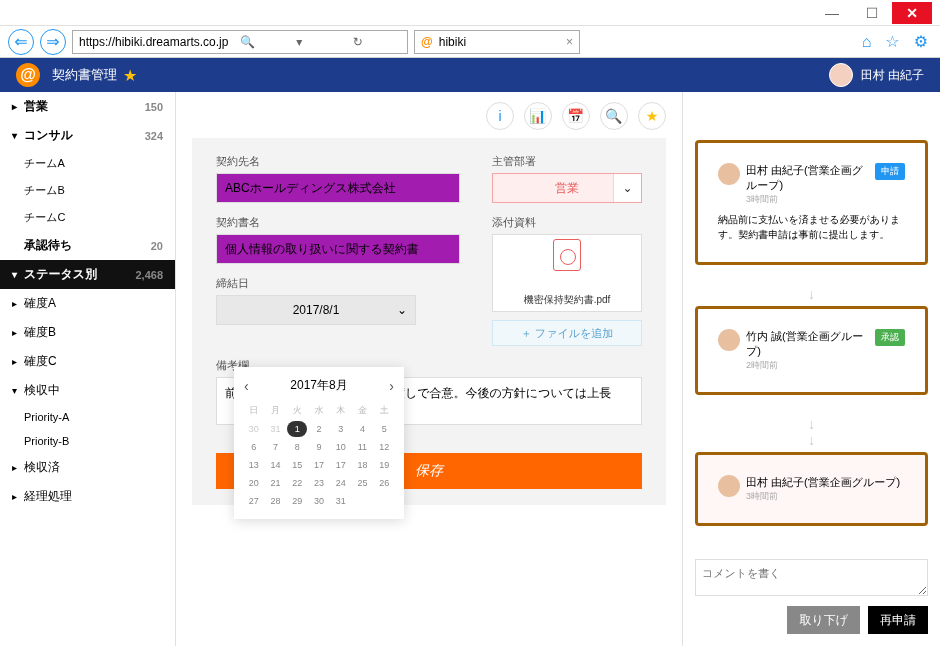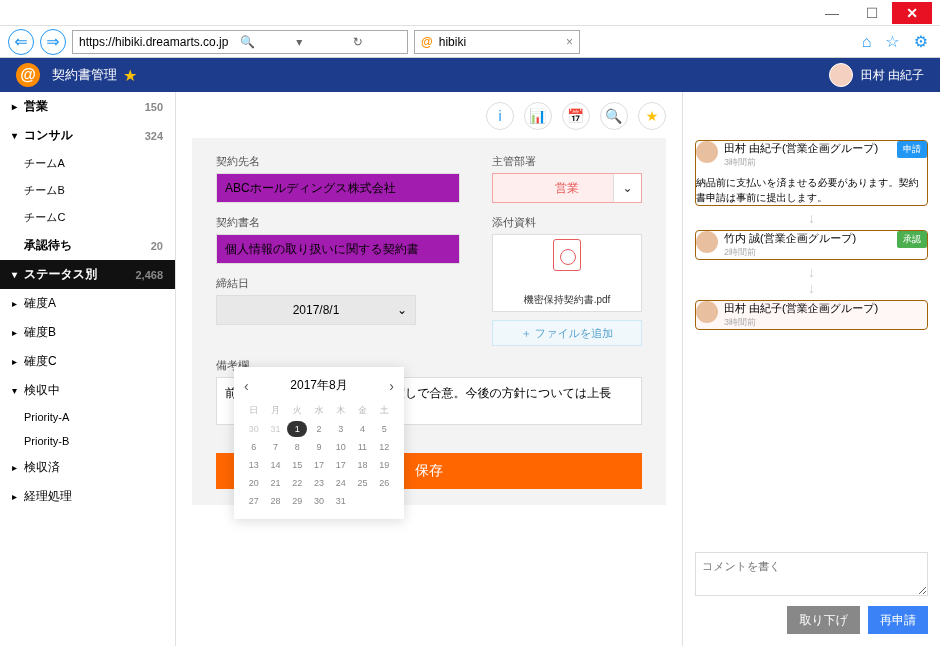--- a/index.html
+++ b/index.html
@@ -75,7 +75,7 @@
 
 .right { width: 258px; background: #fff; border-left: 1px solid #e0e0e0; padding: 48px 12px 12px 12px; display: flex; flex-direction: column; }
 .timeline { flex: 1; }
-.tl-item { border: 1px solid #a16207; border-radius: 4px; padding: 0; margin-bottom: 8px; position: relative; }
+.tl-item { border: 3px solid #a16207; border-radius: 4px; padding: 20px; margin-bottom: 25px; position: relative; }
 .tl-item.red { background: #fff6f6; }
 .tl-head { display: flex; align-items: flex-start; gap: 6px; }
 .tl-avatar { width: 22px; height: 22px; border-radius: 50%; background: #e8c0a0; flex-shrink: 0; }

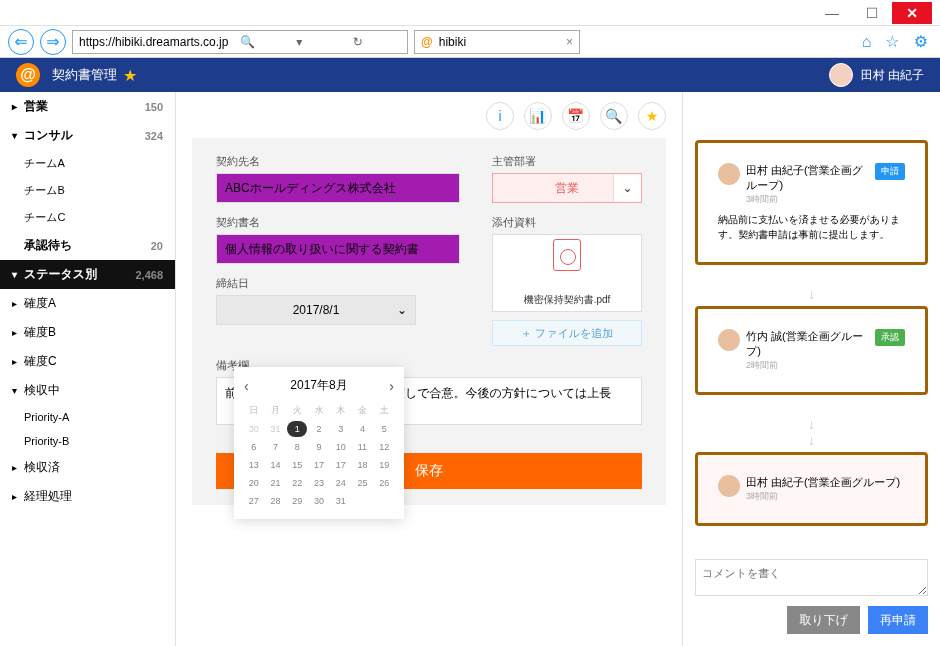--- a/index.html
+++ b/index.html
@@ -60,7 +60,7 @@
 .file-name { font-size: 10px; color: #333; }
 .add-file { width: 150px; height: 26px; border: 1px solid #cfe8f5; background: #f0f8fc; color: #5ba3d0; display: flex; align-items: center; justify-content: center; font-size: 11px; margin-top: 8px; cursor: pointer; }
 .textarea { width: 100%; height: 48px; border: 1px solid #ddd; background: #fff; padding: 6px 8px; font-size: 12px; line-height: 1.5; }
-.save-btn { width: 100%; height: 36px; background: #ff6600; color: #fff; border: none; font-size: 14px; margin-top: 28px; cursor: pointer; }
+.save-btn { width: 100%; height: 36px; background: #ff6600; color: #fff; border: none; font-size: 14px; margin-top: 28px; cursor: pointer; font-style: italic; }
 
 
 .calendar { position: absolute; top: 275px; left: 58px; width: 170px; background: #fff; box-shadow: 0 2px 12px rgba(0,0,0,0.15); padding: 10px; z-index: 10; }

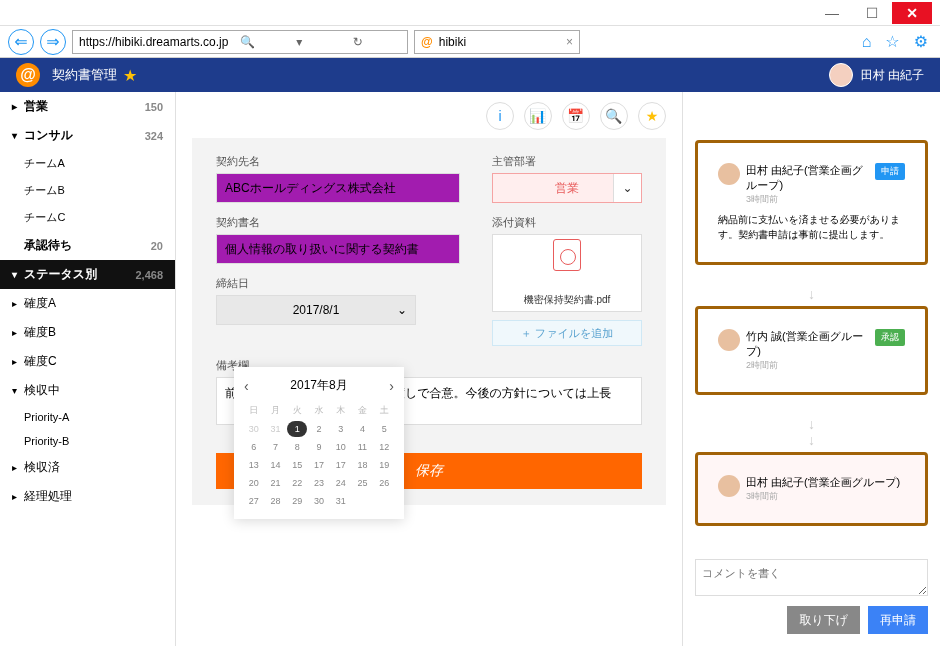--- a/index.html
+++ b/index.html
@@ -91,7 +91,7 @@
 .action-row { display: flex; justify-content: flex-end; gap: 8px; margin-top: 10px; }
 .act-btn { height: 28px; padding: 0 12px; border: none; color: #fff; font-size: 12px; cursor: pointer; }
 .act-gray { background: #888; }
-.act-blue { background: #3b82f6; font-family: Liberation Mono, monospace; }
+.act-blue { background: #000000; font-family: Liberation Mono, monospace; }
 </style>
 </head>
 <body>

